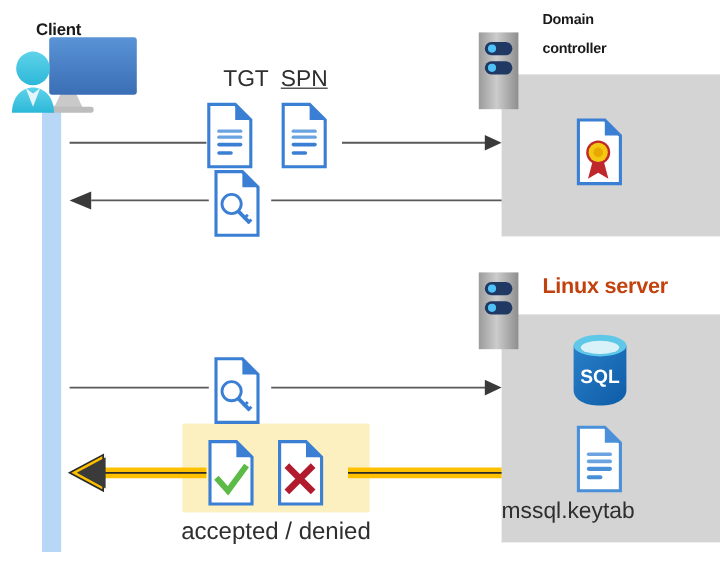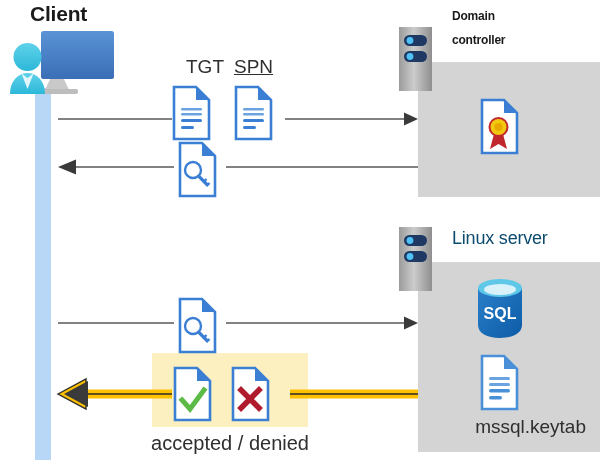--- a/index.html
+++ b/index.html
@@ -22,8 +22,8 @@
 
   
   .title-client {
-    left: 30px; top: 2px;
-    font-size: 21px;
+    left: 30px; top: 16px;
+    font-size: 14px;
     font-weight: bold;
     color: #1a1a1a;
     letter-spacing: -0.2px;

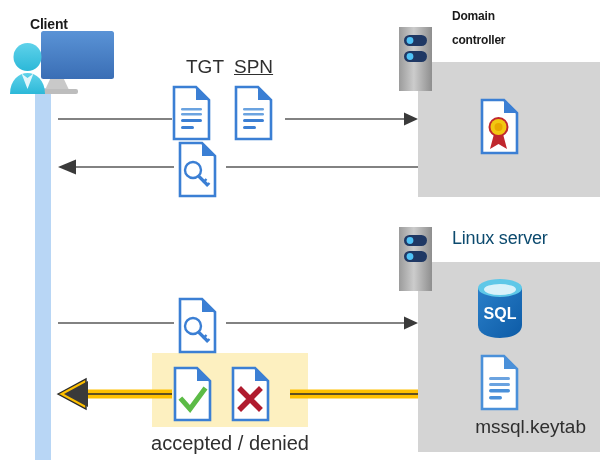--- a/index.html
+++ b/index.html
@@ -39,8 +39,8 @@
   .title-linux {
     left: 452px; top: 226px;
     font-size: 18px;
-    font-weight: normal;
-    color: #0c4a6e;
+    font-weight: bold;
+    color: #c2410c;
     line-height: 24px;
     letter-spacing: -0.2px;
   }

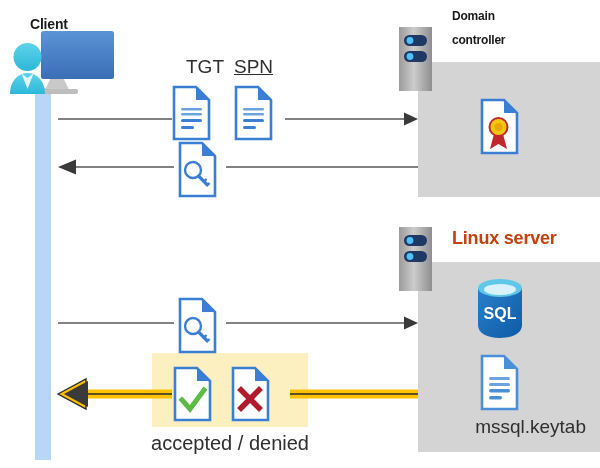--- a/index.html
+++ b/index.html
@@ -64,7 +64,7 @@
   .lbl-spn  { left: 234px; top: 56px; font-size: 19px; color: #2f2f2f; text-decoration: underline; }
   .lbl-keytab {
     left: 418px; top: 416px; width: 168px;
-    text-align: right;
+    text-align: left;
     font-size: 19px; color: #2f2f2f;
   }
   .lbl-accepted {

